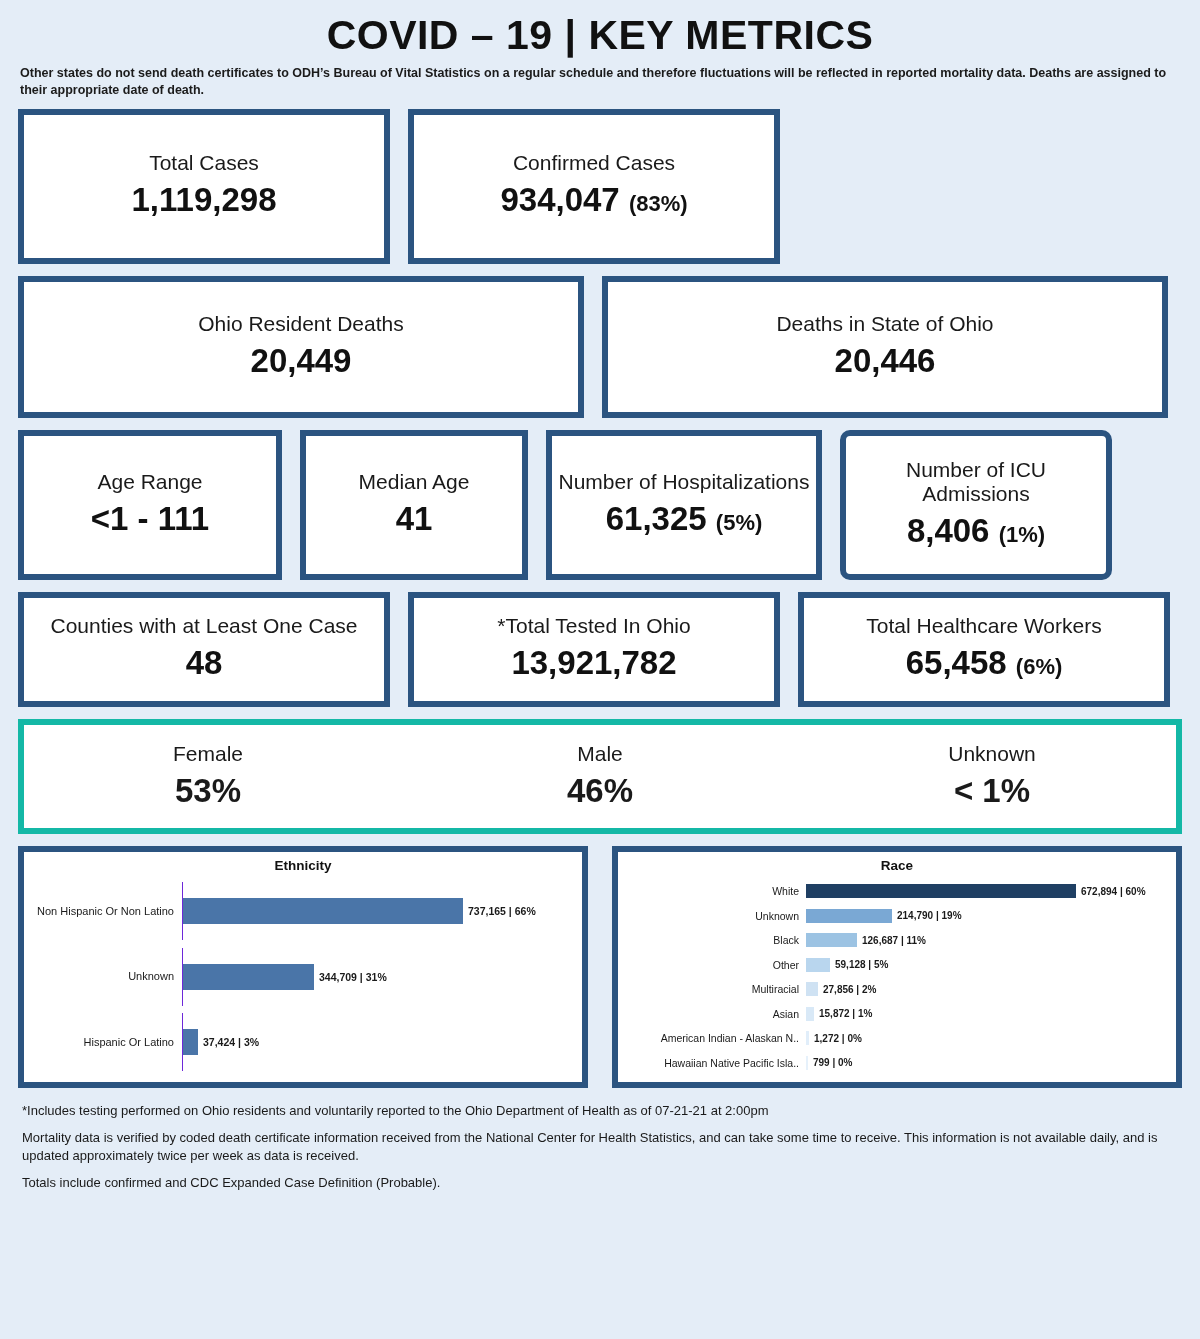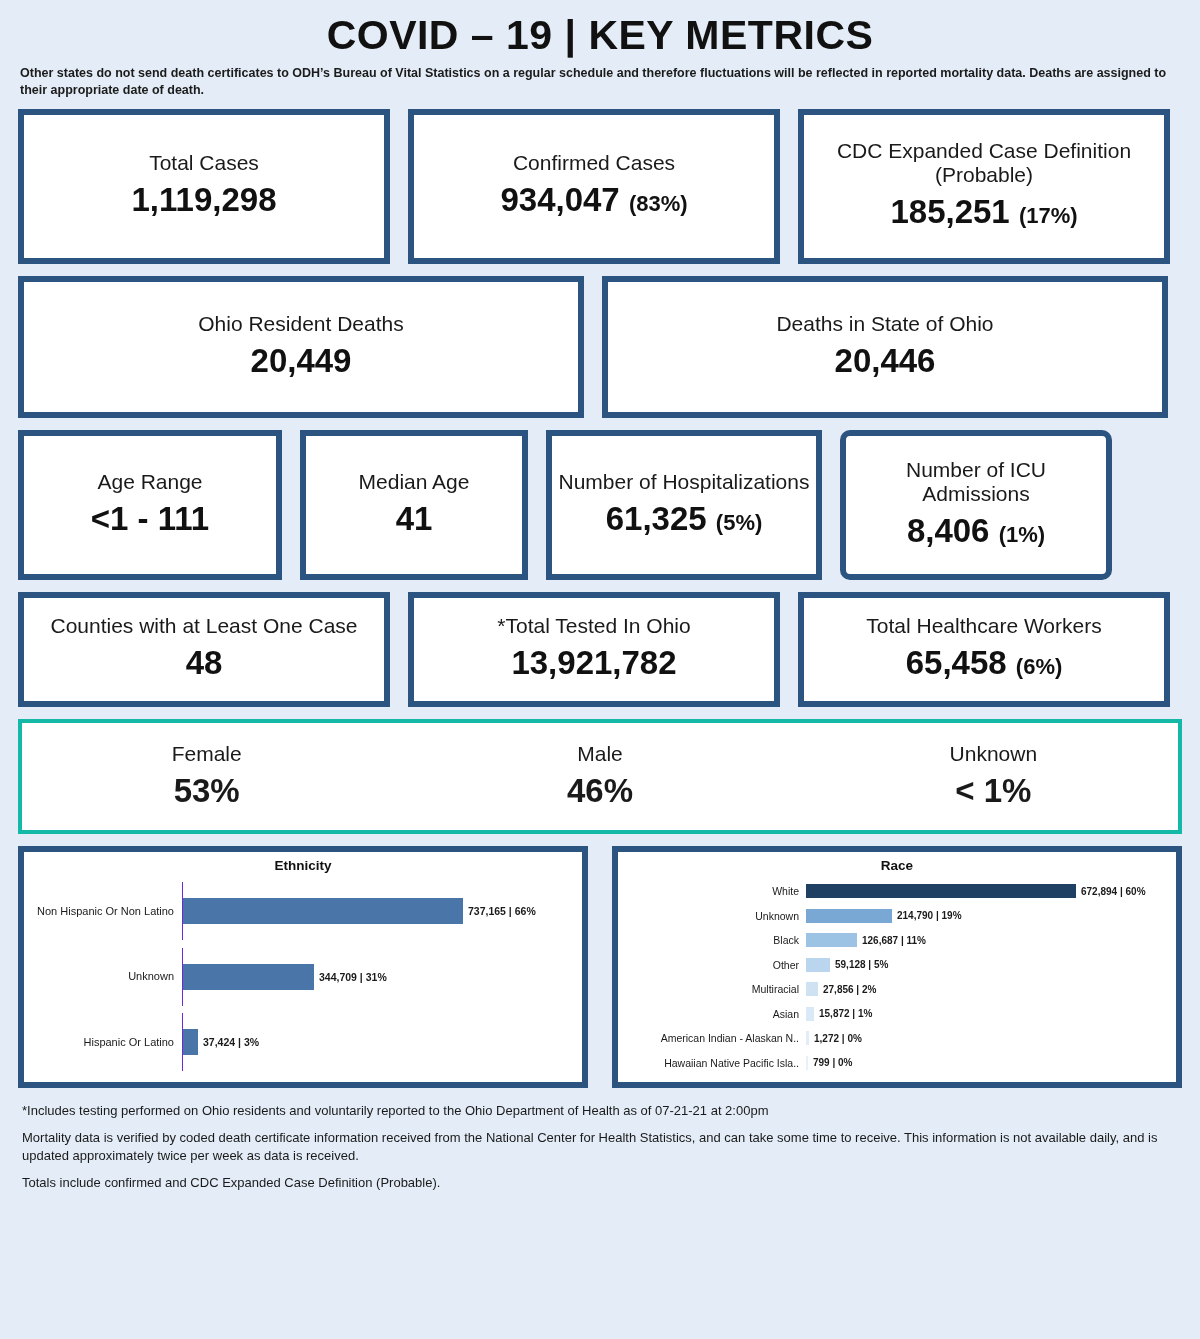--- a/index.html
+++ b/index.html
@@ -168,10 +168,6 @@
       <div class="label">Confirmed Cases</div>
       <div class="value"><span>934,047</span> <span class="pct">(83%)</span></div>
     </div>
-    <div class="card c3">
-      <div class="label">CDC Expanded Case Definition (Probable)</div>
-      <div class="value"><span>185,251</span> <span class="pct">(17%)</span></div>
-    </div>
   </div>
 
   <div class="row r2">

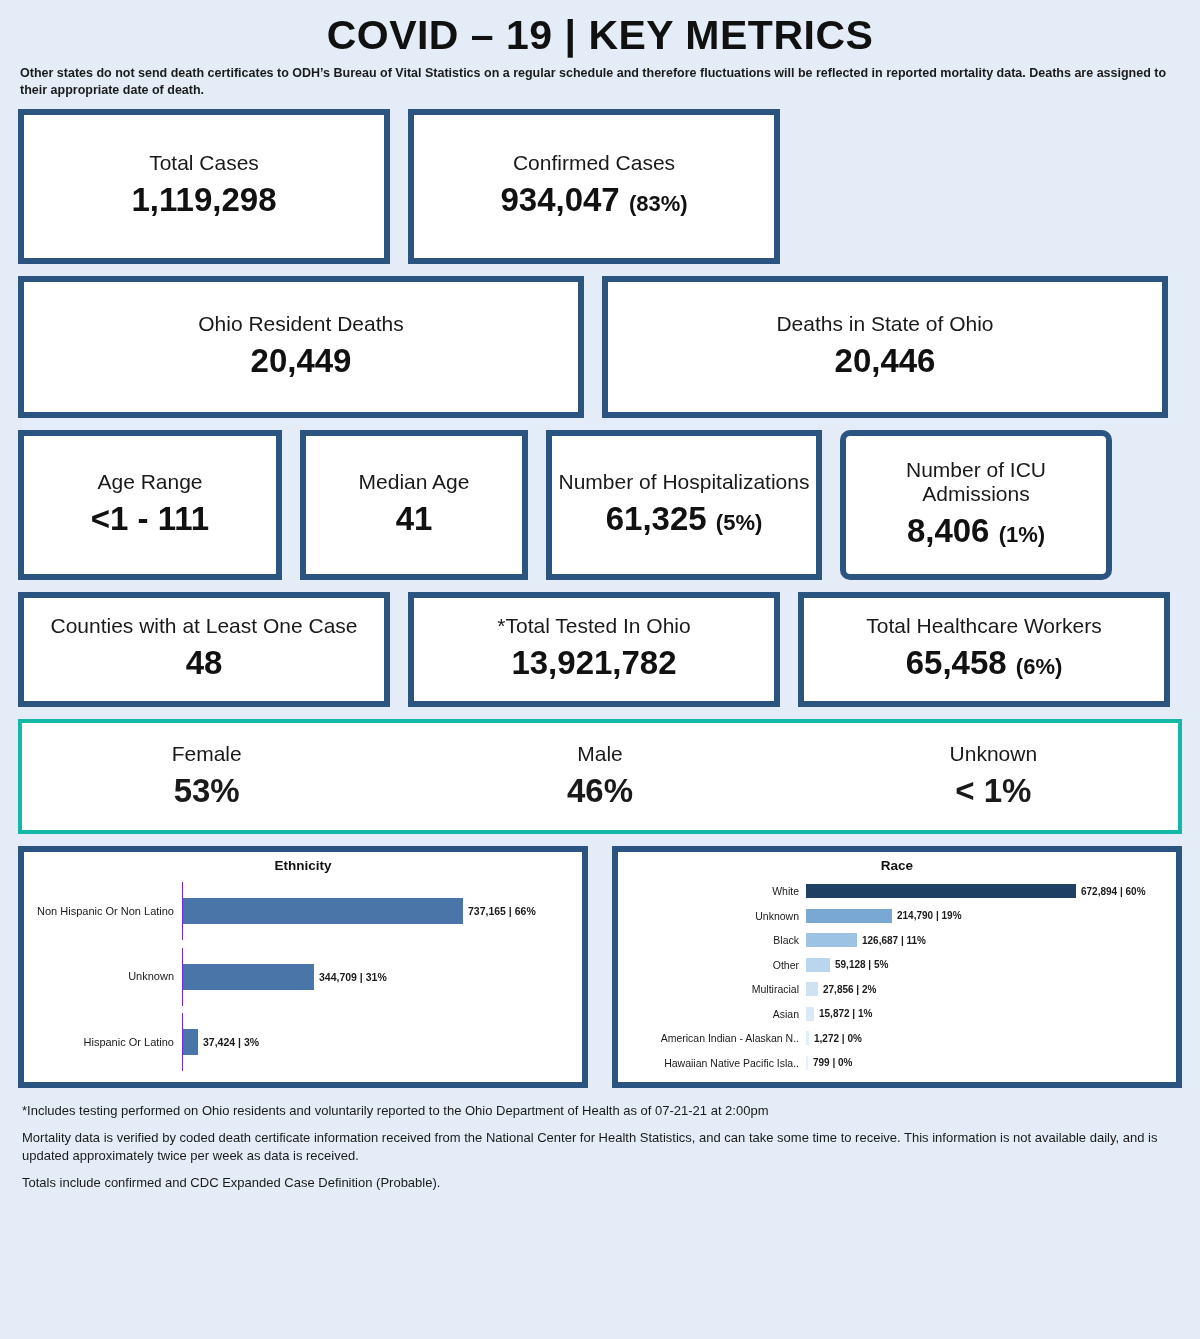--- a/index.html
+++ b/index.html
@@ -80,7 +80,7 @@
   .gender-card {
     width: 1164px; height: 115px;
     background: #fff;
-    border: 4px solid #14b8a6;
+    border: 6px solid #14b8a6;
     display: flex;
     align-items: center;
     margin-bottom: 12px;

